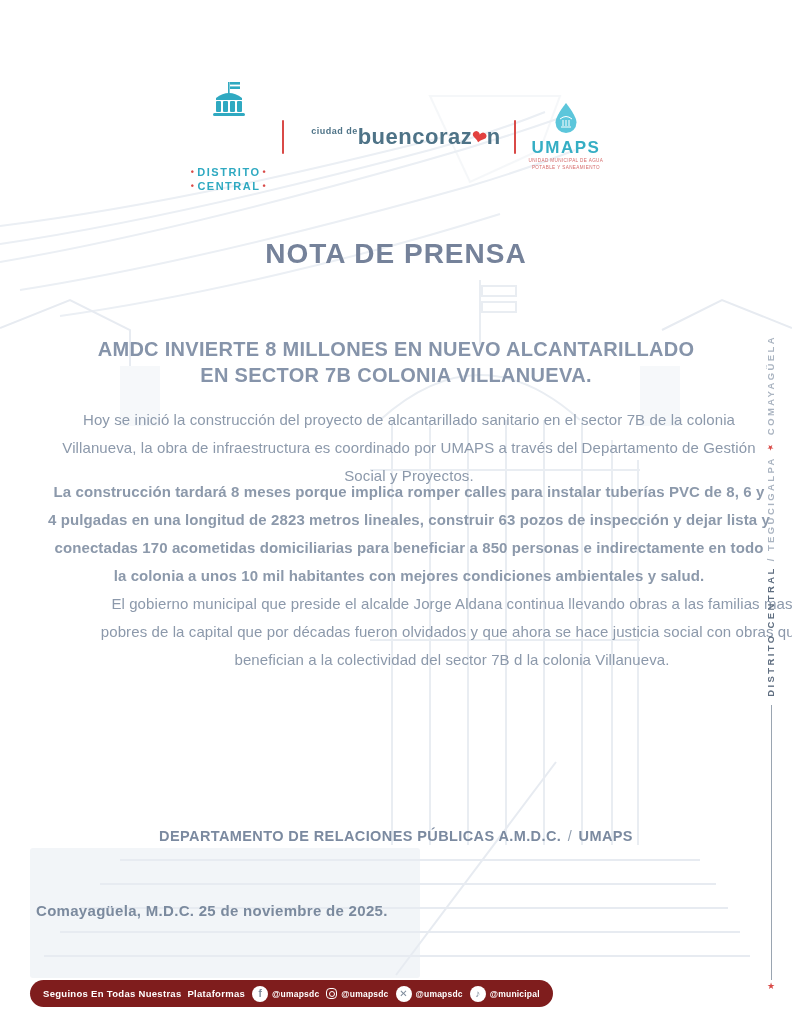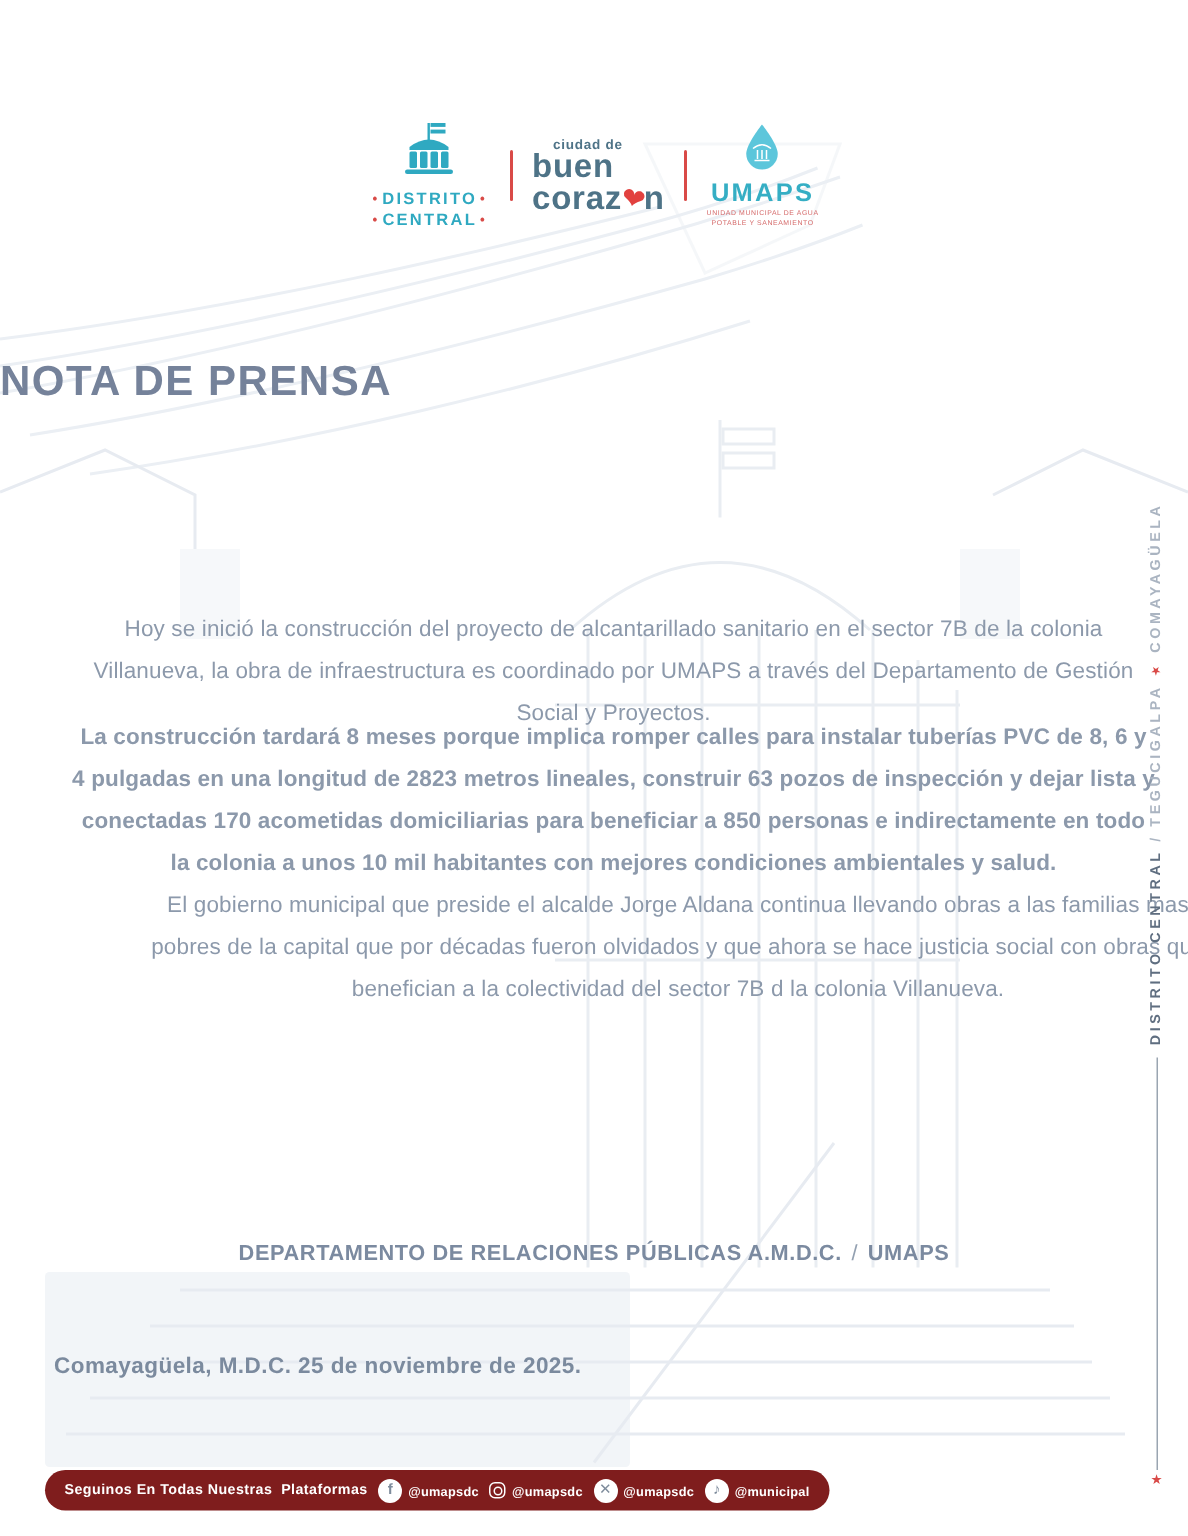--- a/index.html
+++ b/index.html
@@ -21,7 +21,7 @@
   .logo-dc{display:flex;flex-direction:column;align-items:center;line-height:1;}
   .logo-dc-text{margin-top:3px;color:#2fa9c1;font-weight:bold;font-size:11px;letter-spacing:1.5px;text-align:center;line-height:1.25;}
   .dc-dot{color:#d94a47;font-size:9px;vertical-align:middle;padding:0 2px;}
-  .logo-ciudad{display:flex;flex-direction:column;align-items:flex-start;line-height:1;color:#4e7387;}
+  .logo-ciudad{display:flex;flex-direction:row;align-items:flex-start;line-height:1;color:#4e7387;}
   .ciudad-top{font-size:9px;font-weight:bold;letter-spacing:.5px;margin-left:14px;}
   .ciudad-main{font-size:22px;font-weight:bold;letter-spacing:.5px;line-height:.92;}
   .ciudad-heart{color:#e2413f;font-size:19px;display:inline-block;transform:rotate(12deg);margin:0 -1px;}

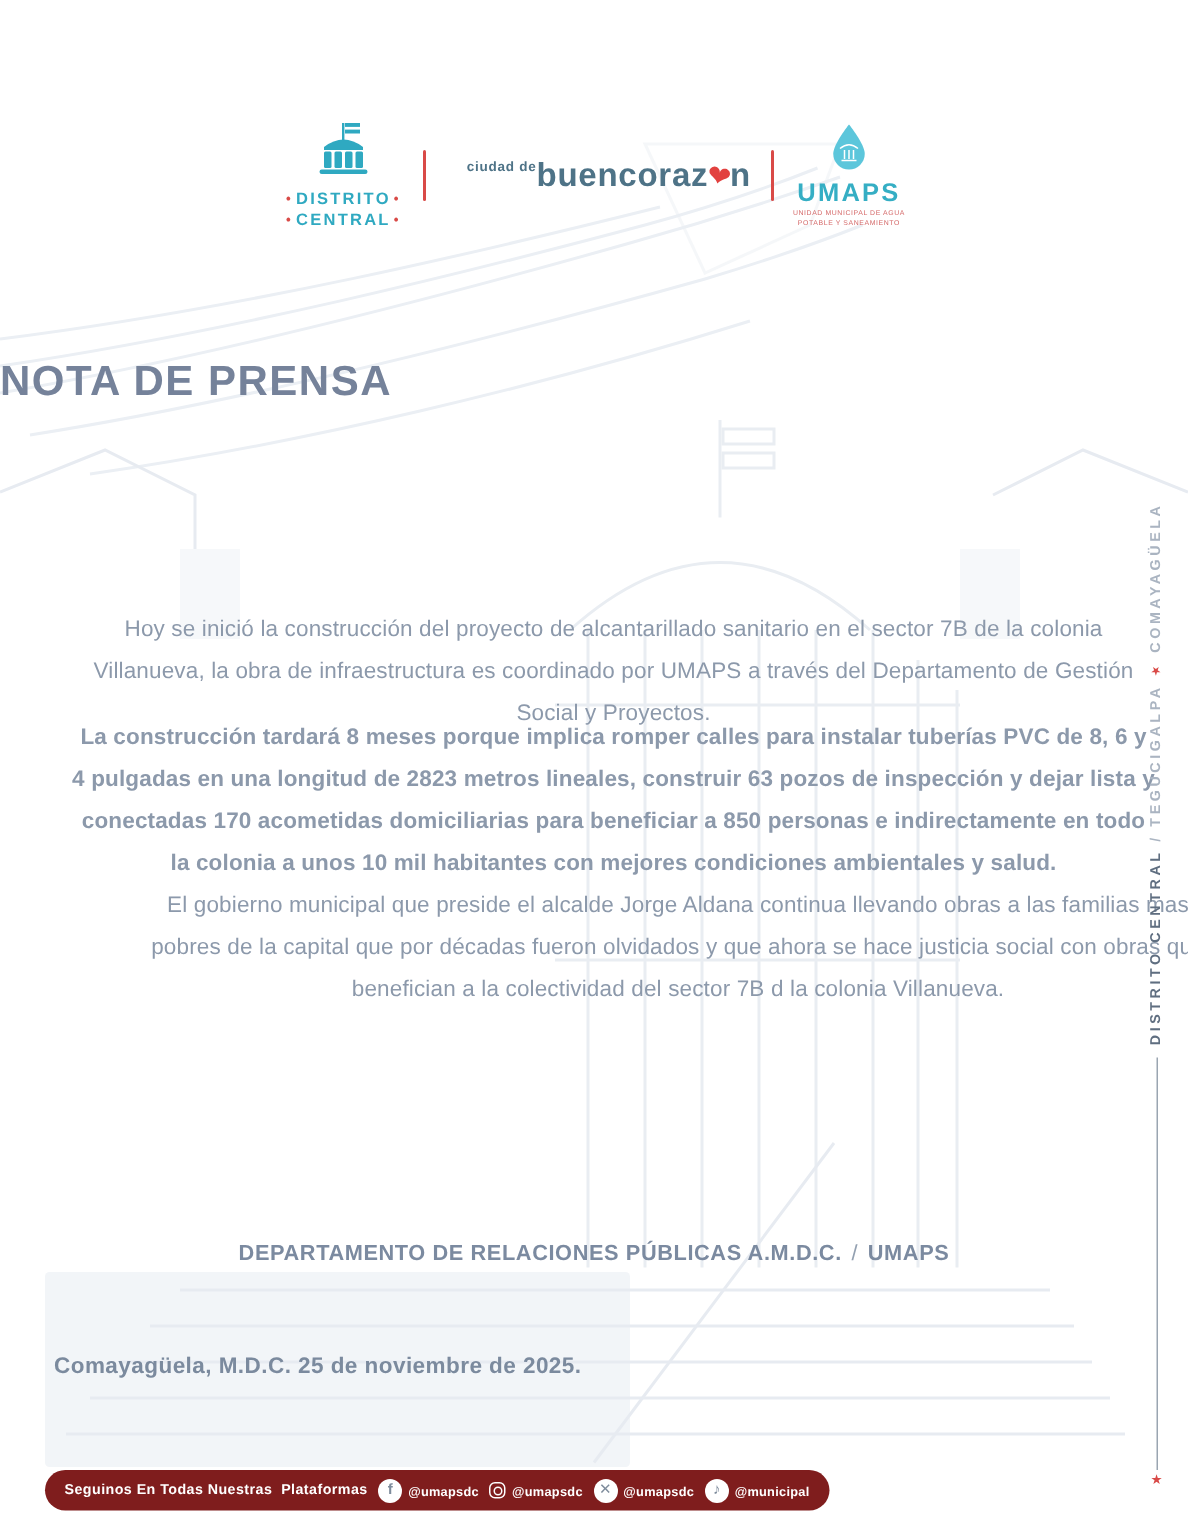--- a/index.html
+++ b/index.html
@@ -18,7 +18,7 @@
     display:flex;justify-content:center;align-items:center;gap:13px;
   }
   .logo-sep{width:2px;height:34px;background:#d94a47;border-radius:1px;}
-  .logo-dc{display:flex;flex-direction:column;align-items:center;line-height:1;}
+  .logo-dc{display:flex;flex-direction:column;align-items:center;line-height:1;gap:40px;}
   .logo-dc-text{margin-top:3px;color:#2fa9c1;font-weight:bold;font-size:11px;letter-spacing:1.5px;text-align:center;line-height:1.25;}
   .dc-dot{color:#d94a47;font-size:9px;vertical-align:middle;padding:0 2px;}
   .logo-ciudad{display:flex;flex-direction:row;align-items:flex-start;line-height:1;color:#4e7387;}

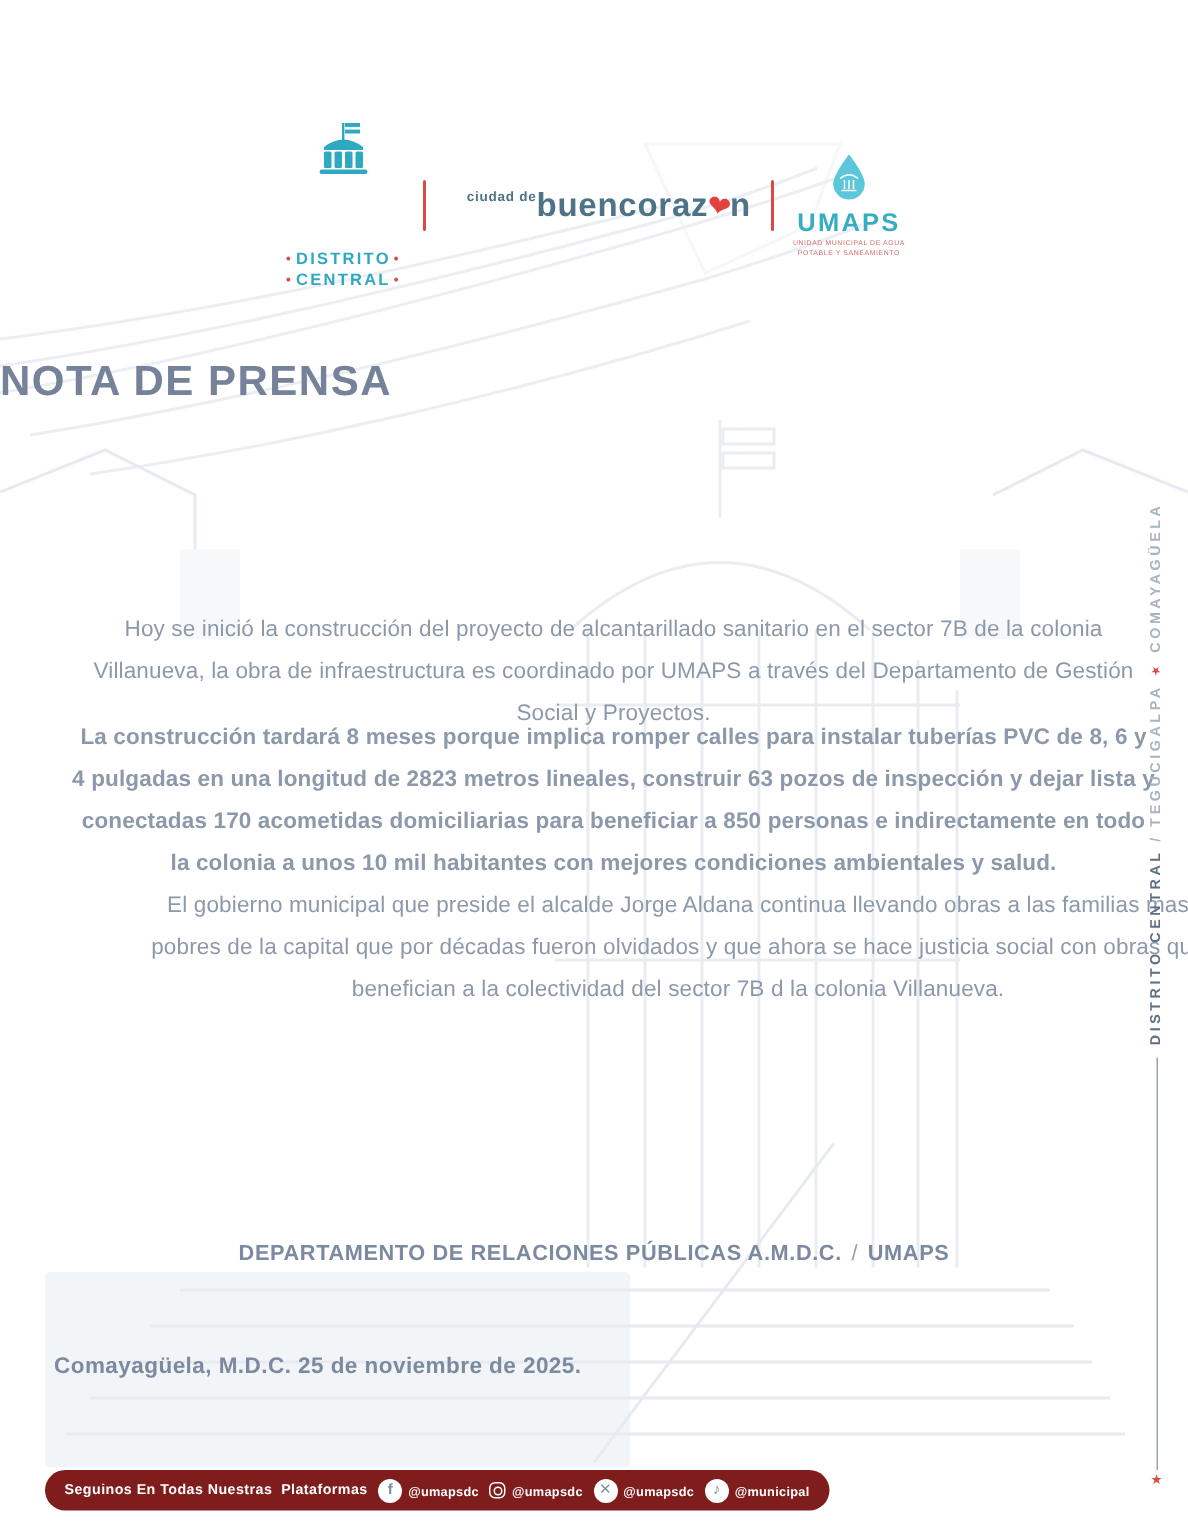--- a/index.html
+++ b/index.html
@@ -31,7 +31,7 @@
   
   .press-title{
     position:absolute;top:238px;left:0;width:100%;
-    text-align:left;font-size:28px;font-weight:800;letter-spacing:1px;color:#75829a;
+    text-align:center;font-size:28px;font-weight:800;letter-spacing:1px;color:#75829a;
   }
   .headline{
     position:absolute;top:336px;left:36px;width:720px;

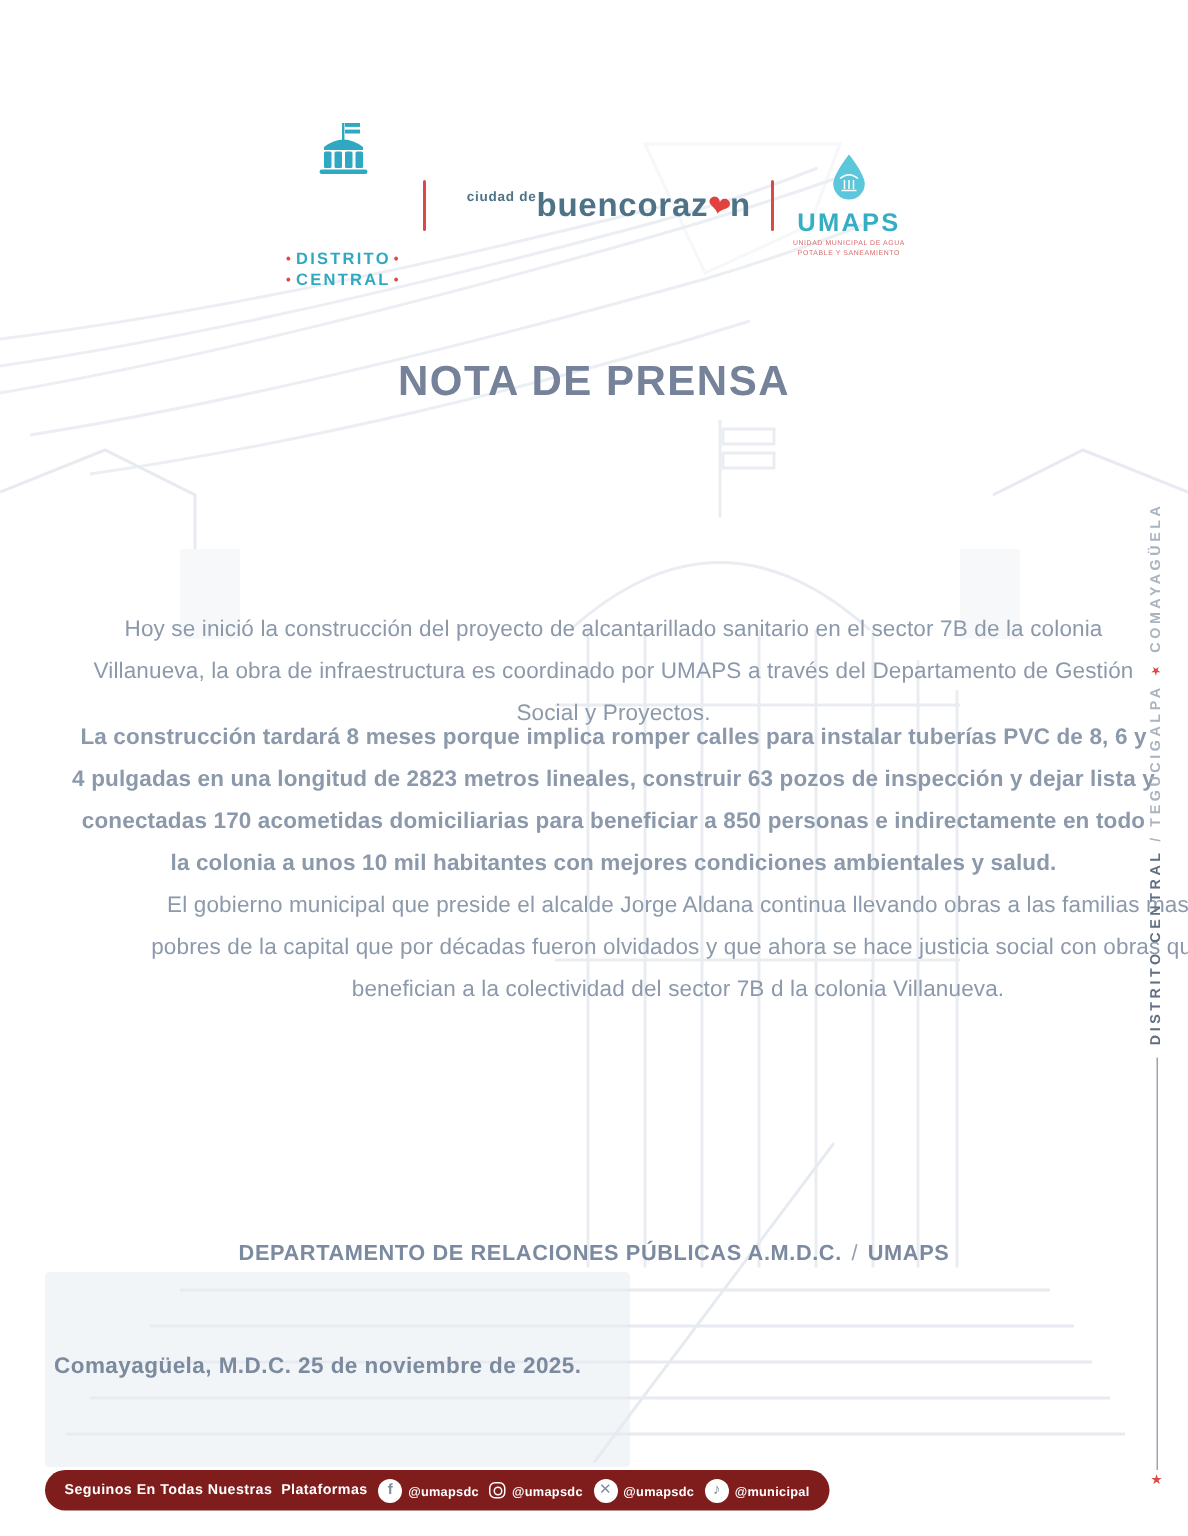--- a/index.html
+++ b/index.html
@@ -198,6 +198,10 @@
 
   <div class="press-title">NOTA DE PRENSA</div>
 
+  <div class="headline">
+    <div>AMDC  INVIERTE 8 MILLONES EN NUEVO ALCANTARILLADO</div>
+    <div>EN SECTOR 7B COLONIA VILLANUEVA.</div>
+  </div>
 
   <div class="para para-1">Hoy se  inició la construcción  del proyecto de alcantarillado sanitario en el sector 7B de la colonia Villanueva, la obra de infraestructura  es coordinado por UMAPS a través del Departamento de Gestión Social y Proyectos.</div>
   <div class="para para-2">La construcción tardará  8 meses porque implica romper calles para  instalar tuberías PVC de 8, 6 y 4 pulgadas en una longitud de 2823 metros lineales, construir 63 pozos de inspección y dejar lista y conectadas 170 acometidas domiciliarias para beneficiar a 850 personas e indirectamente en todo la colonia a unos 10 mil habitantes con mejores condiciones ambientales y salud.</div>

